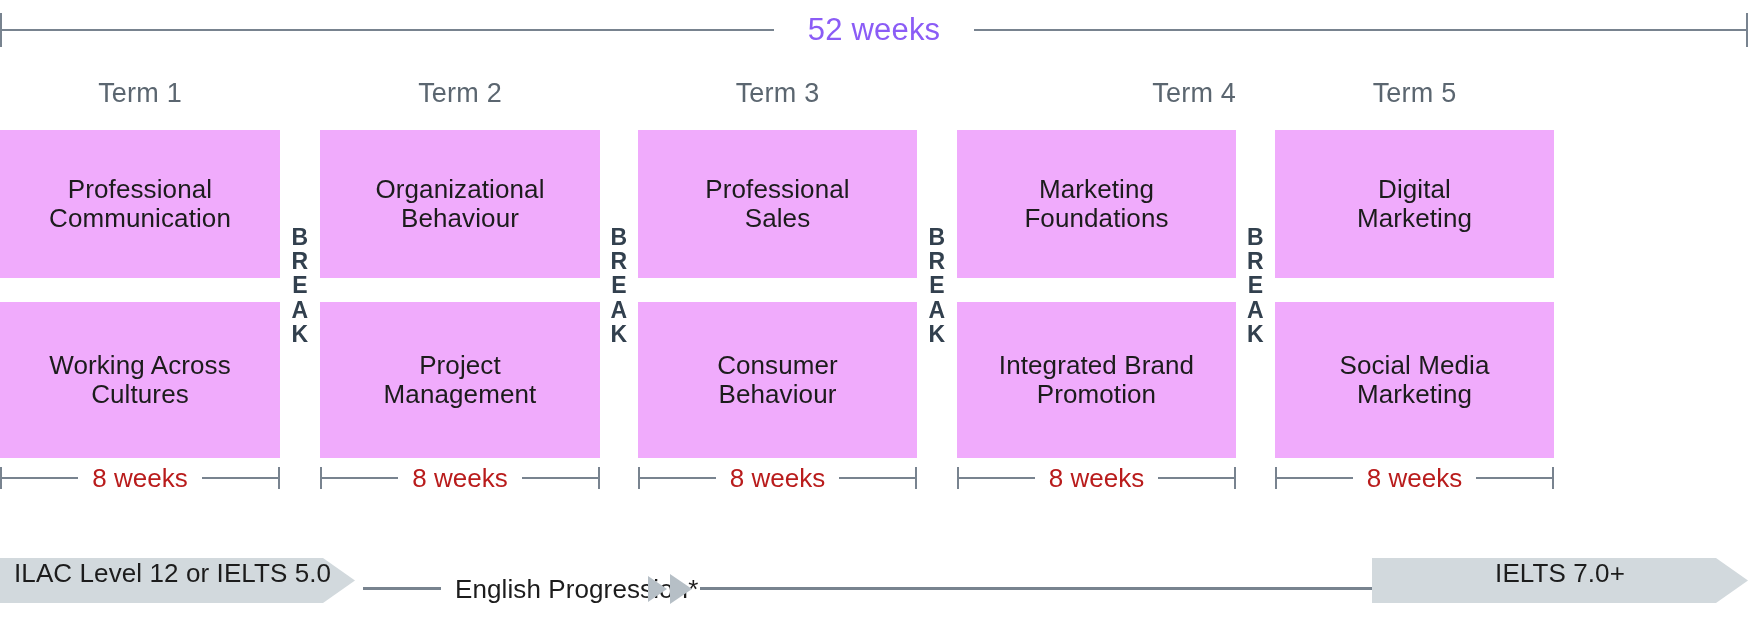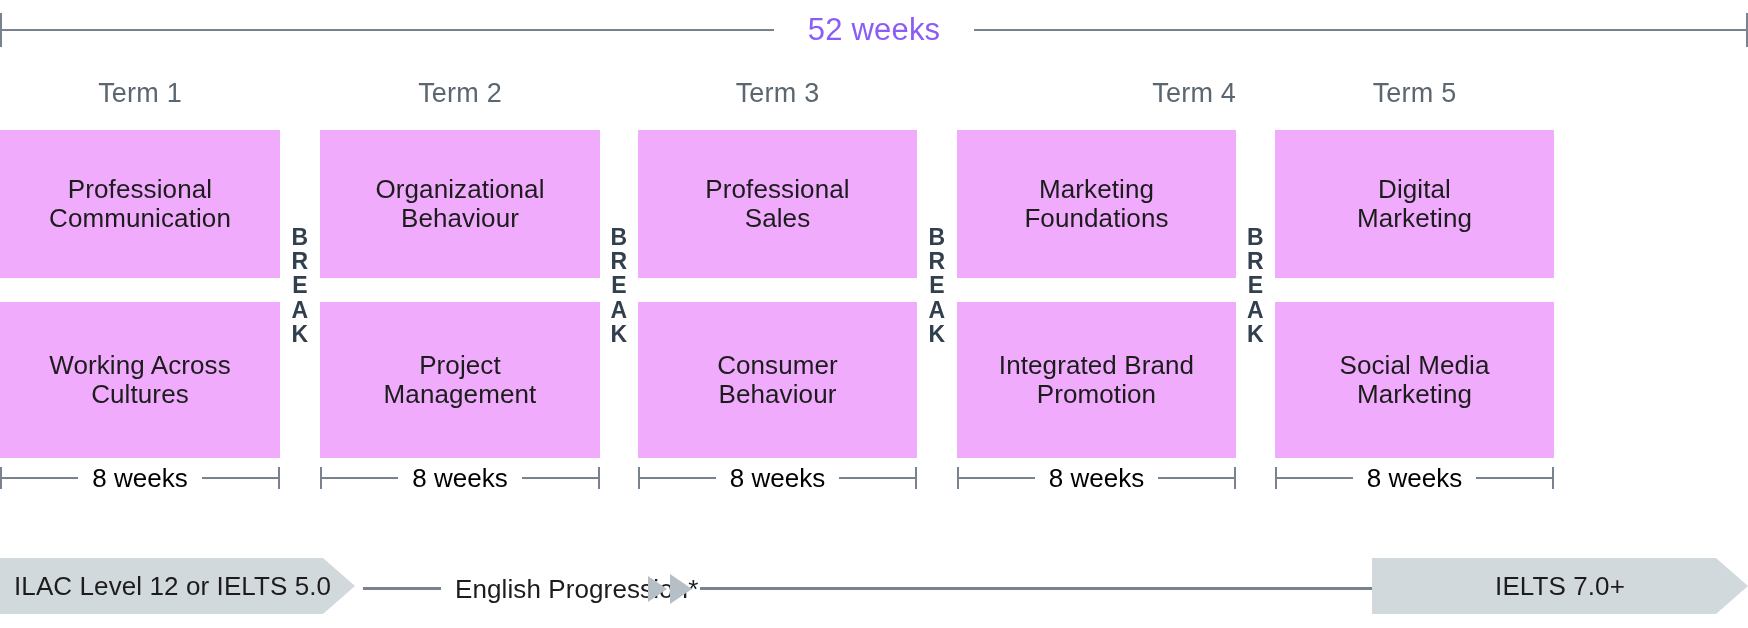--- a/index.html
+++ b/index.html
@@ -155,7 +155,7 @@
     flex: 0 0 auto;
     padding: 0 14px;
     font-size: 26px;
-    color: #000000;
+    color: #b91c1c;
     white-space: nowrap;
   }
 

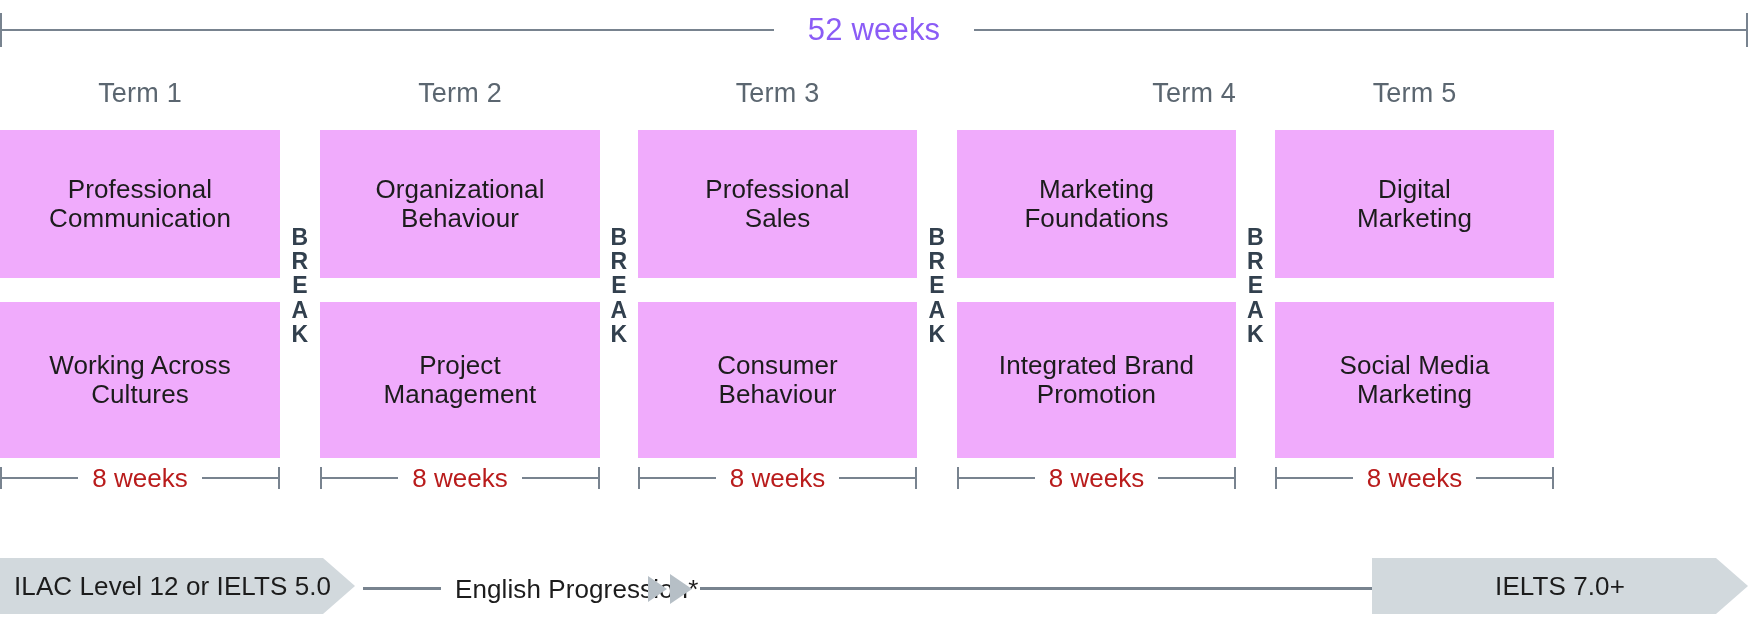--- a/index.html
+++ b/index.html
@@ -170,10 +170,10 @@
   .chev-banner {
     position: absolute;
     top: 0;
-    height: 56px;
+    height: 45px;
     background: #d2d9dd;
     display: flex;
-    align-items: center;
+    align-items: flex-start;
     box-sizing: border-box;
   }
   .chev-banner.start {

